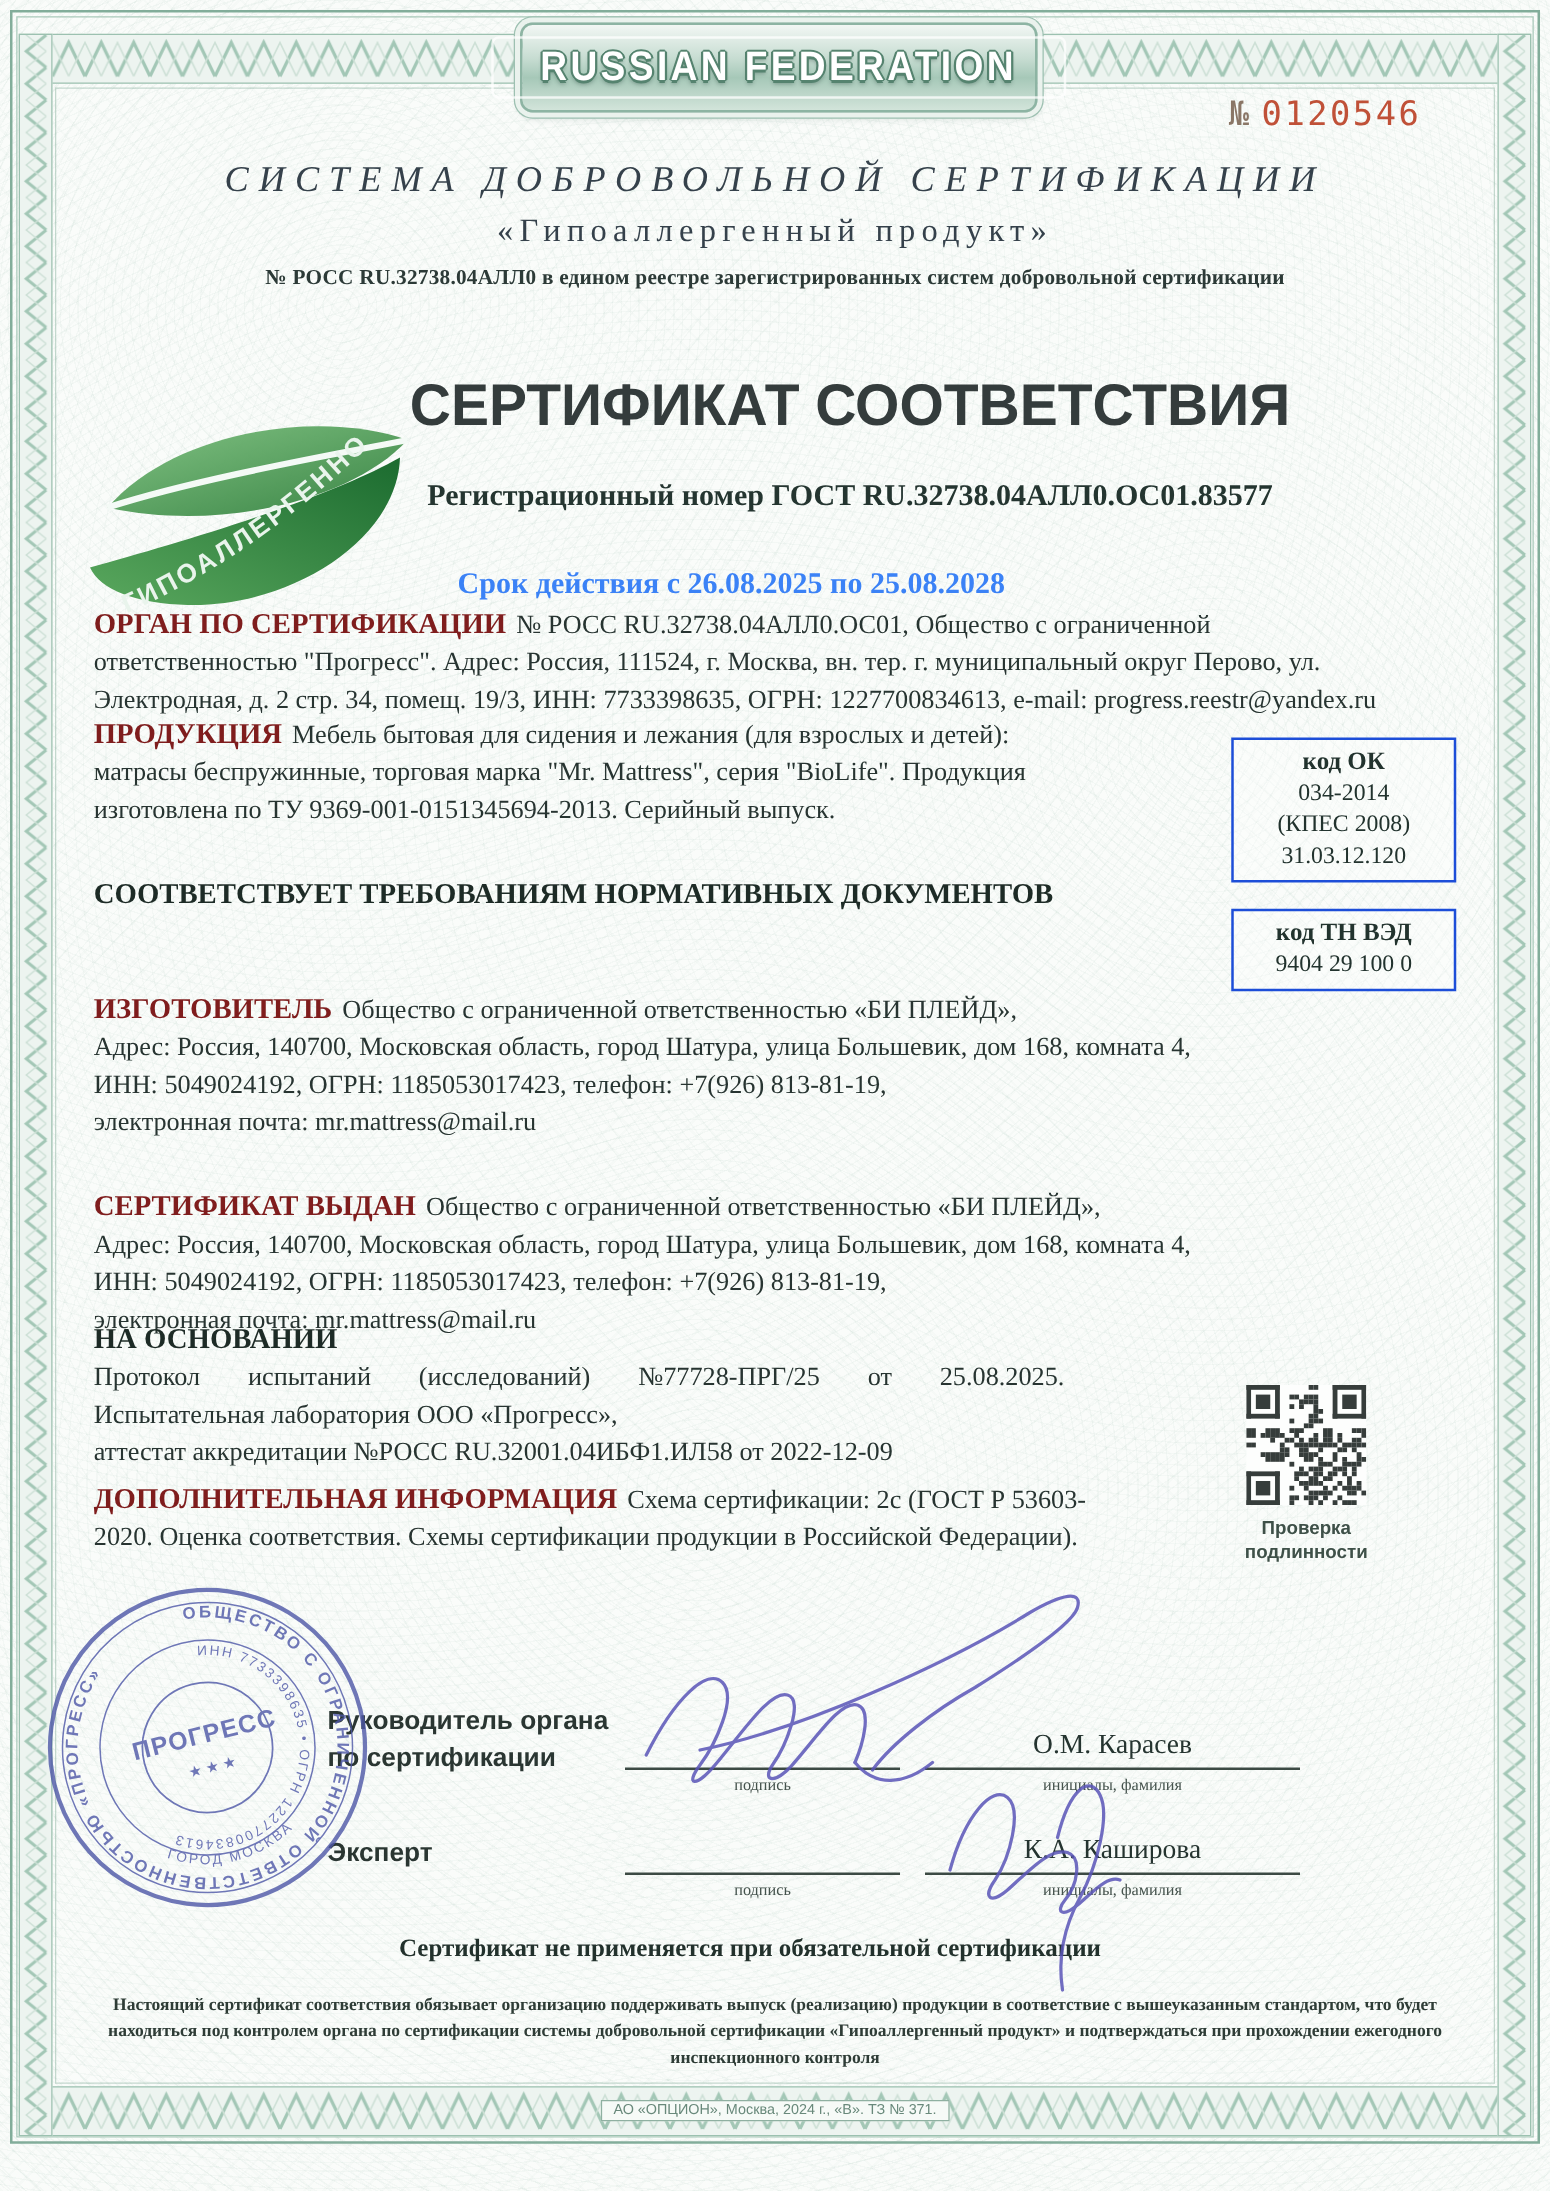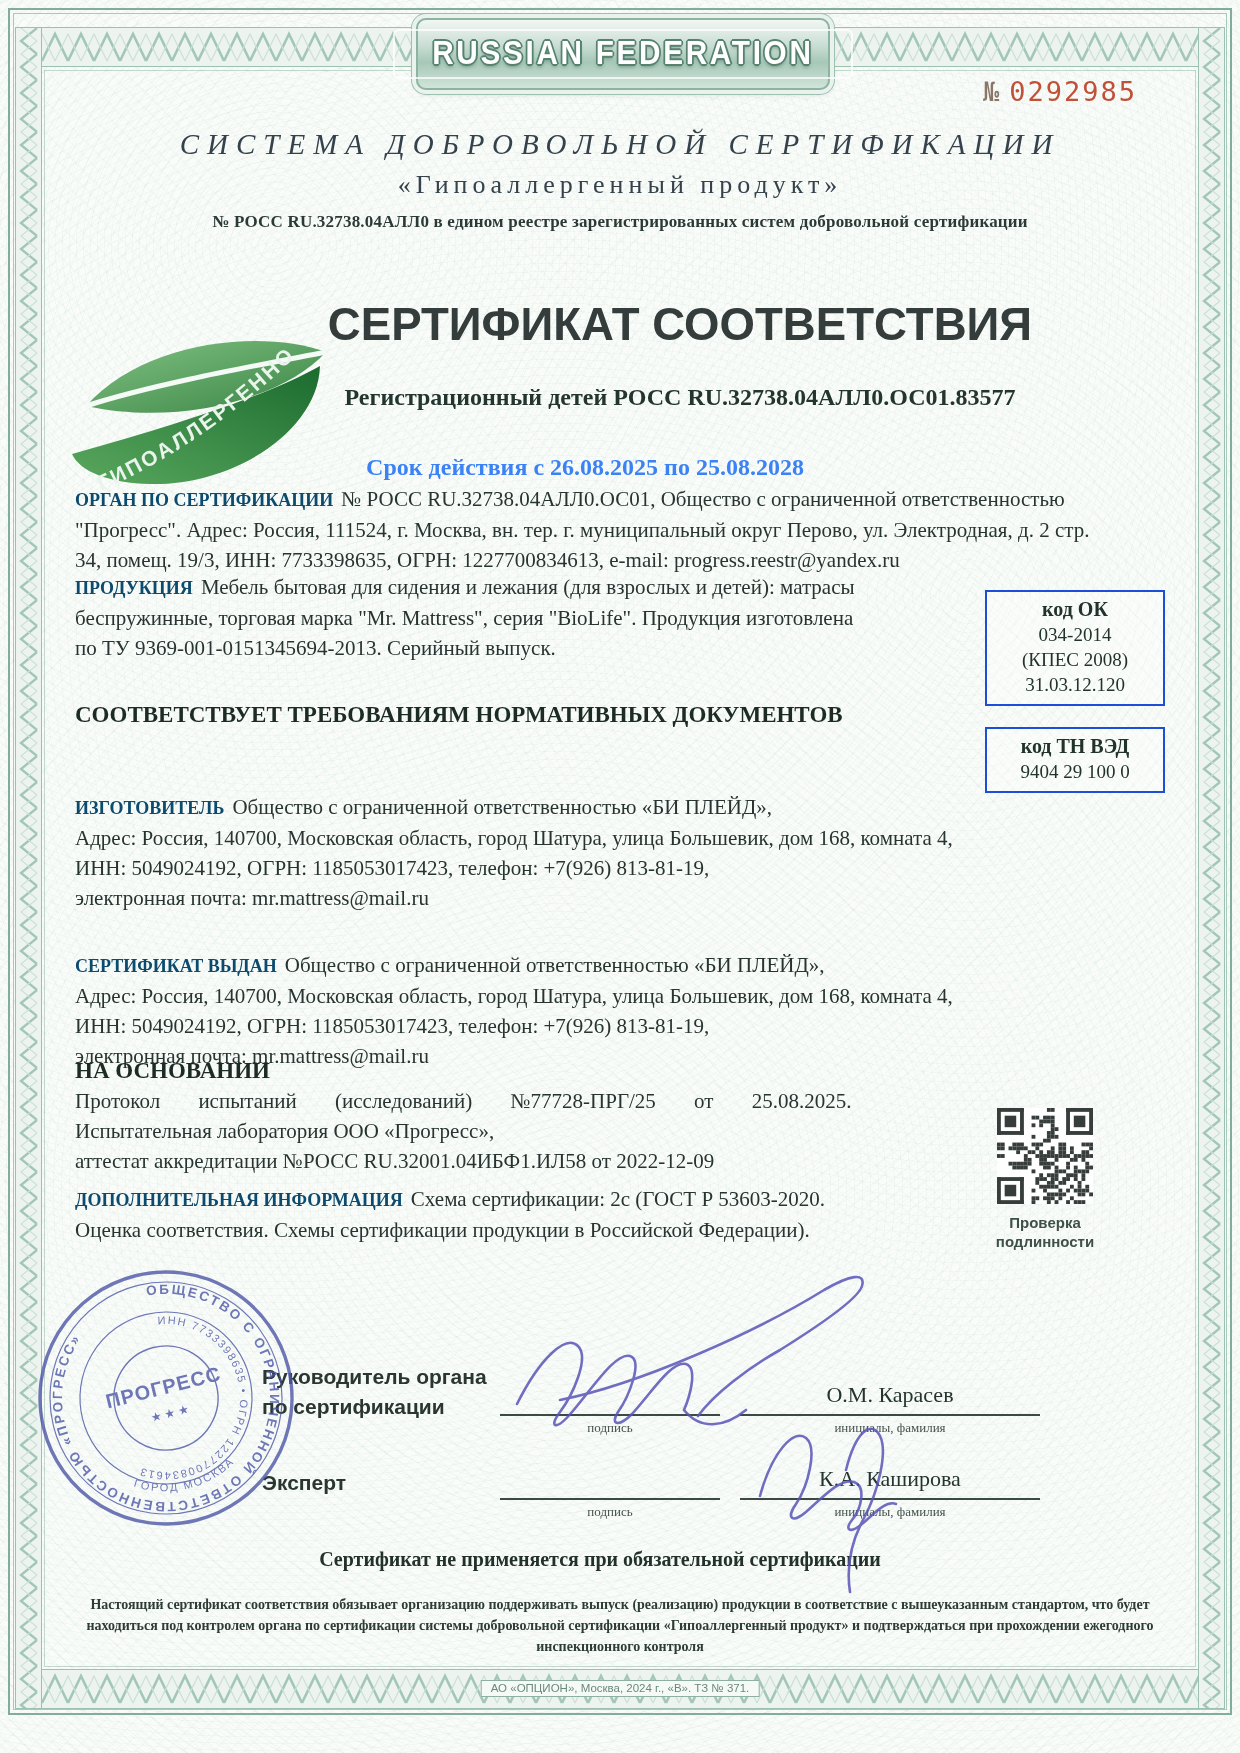--- a/index.html
+++ b/index.html
@@ -123,7 +123,7 @@
   </div>
 
   <div class="serial">
-    <span class="no">№</span><span>0292985</span>
+    <span class="no">№</span><span>0120546</span>
   </div>
 
   <div class="sys">

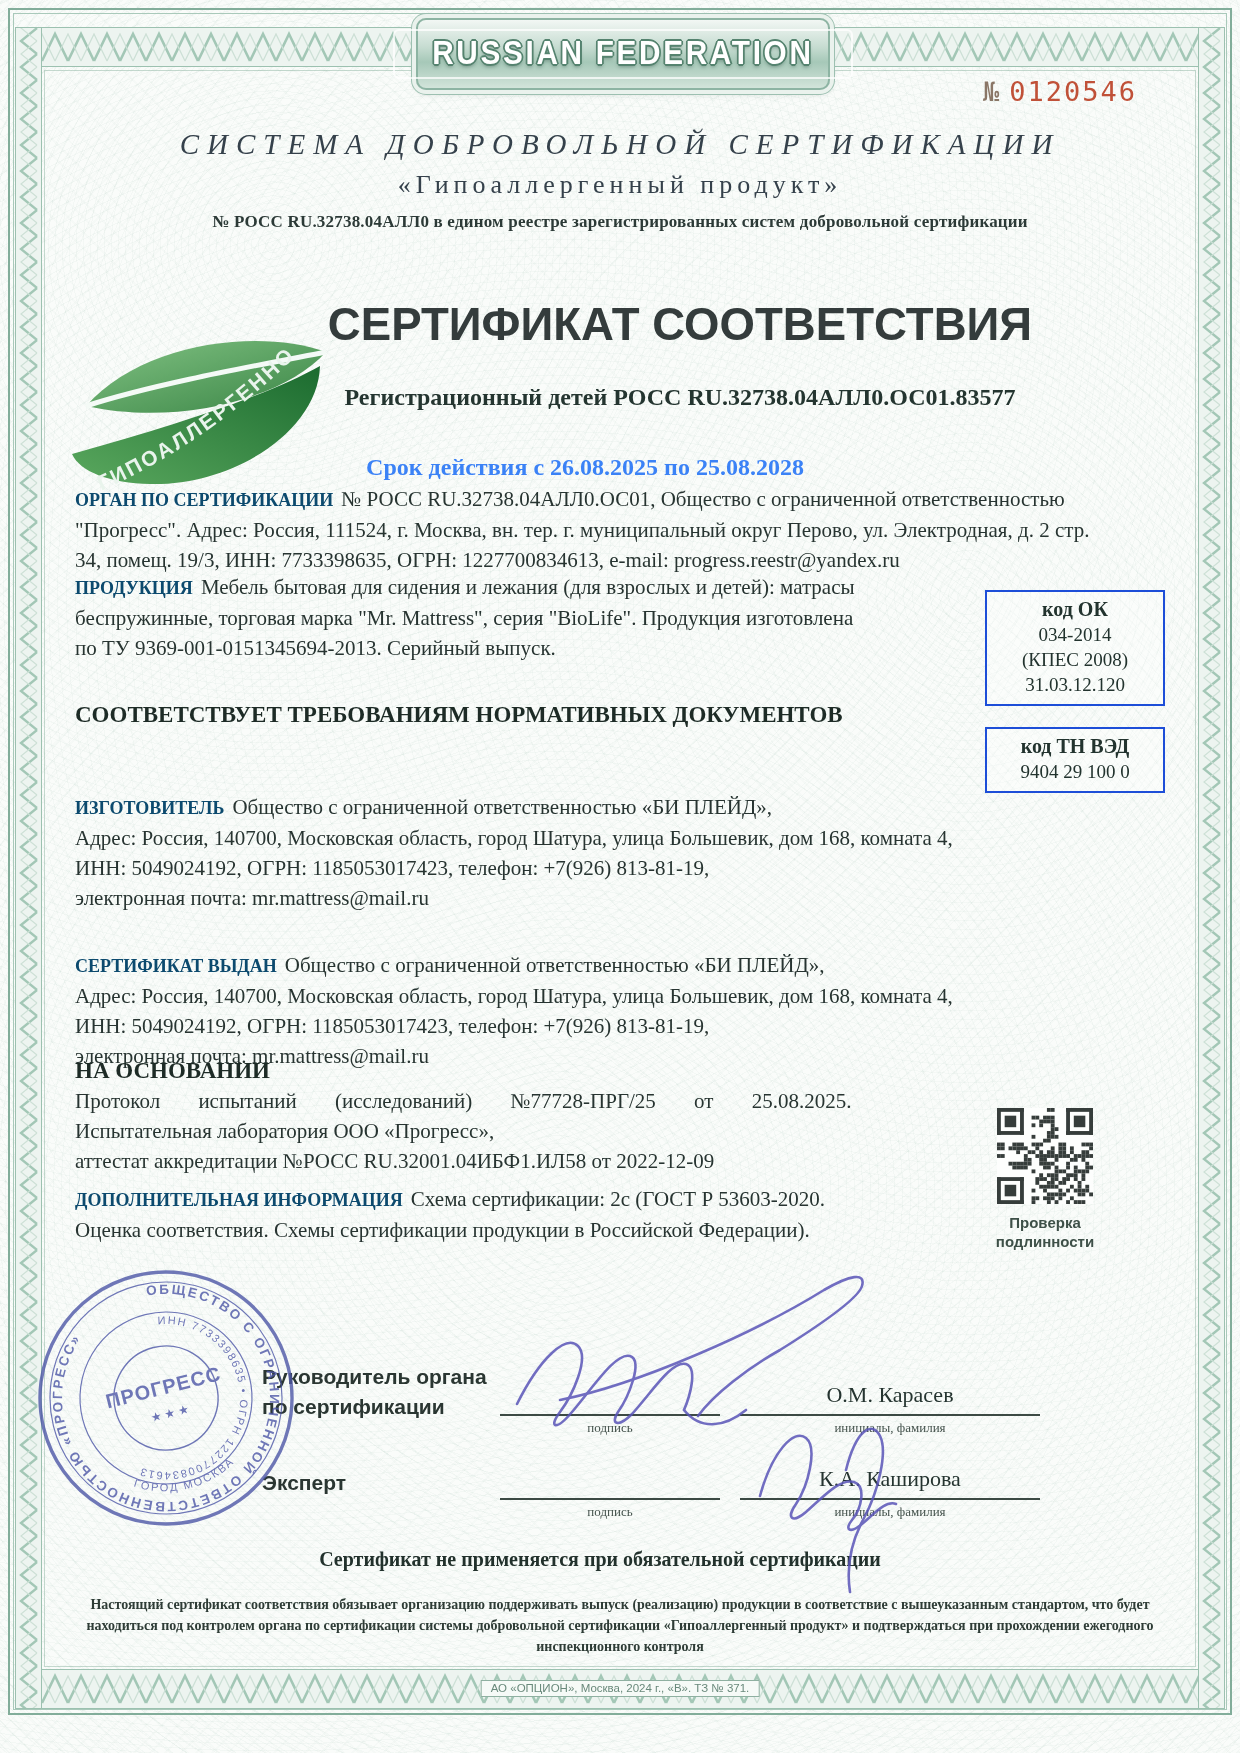--- a/index.html
+++ b/index.html
@@ -153,7 +153,7 @@
   </svg>
 
   <div class="cert-title">СЕРТИФИКАТ СООТВЕТСТВИЯ</div>
-  <div class="reg">Регистрационный детей РОСС RU.32738.04АЛЛ0.ОС01.83577</div>
+  <div class="reg">Регистрационный номер ГОСТ RU.32738.04АЛЛ0.ОС01.83577</div>
   <div class="validity">Срок действия с 26.08.2025 по 25.08.2028</div>
 
   <div class="sec" style="top:484px;width:1045px;">

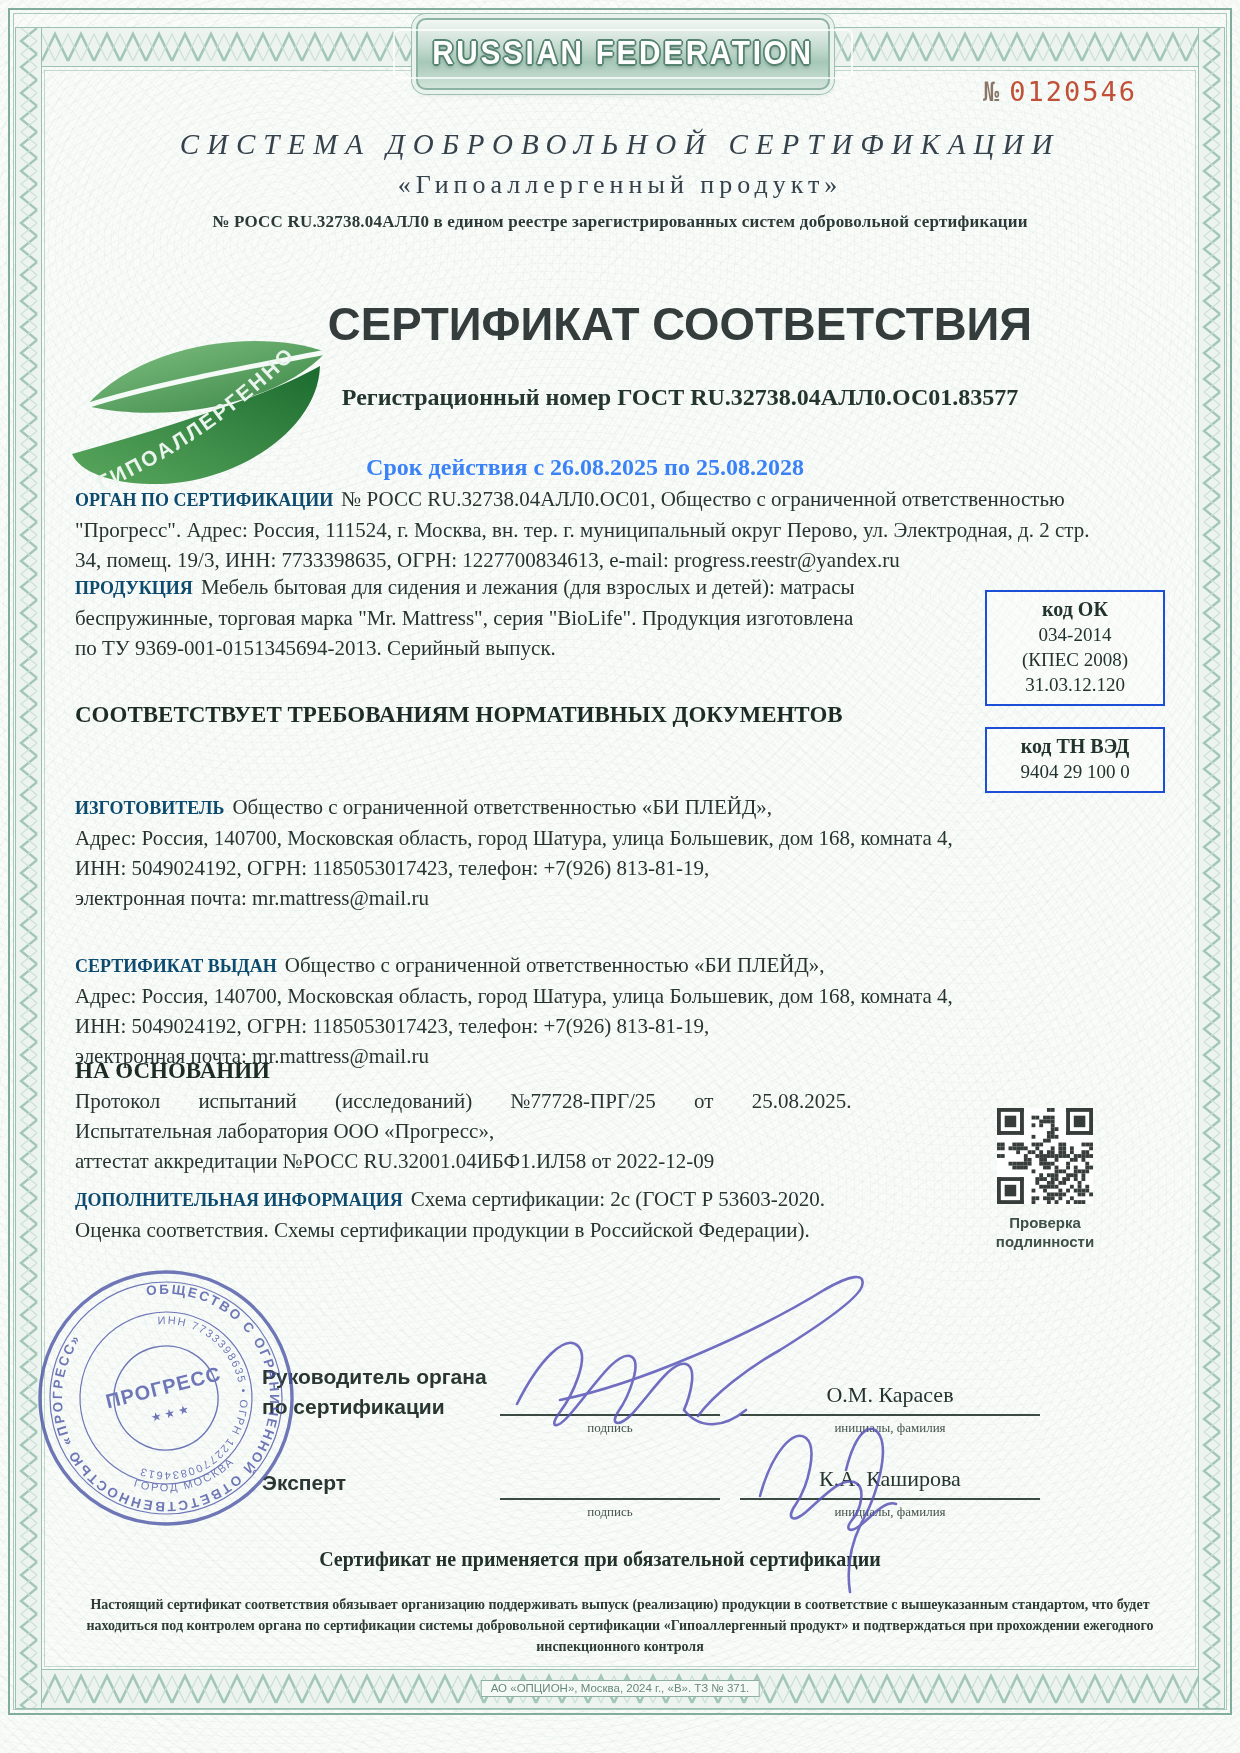--- a/index.html
+++ b/index.html
@@ -50,7 +50,7 @@
   .validity{position:absolute;left:75px;right:145px;top:454px;text-align:center;font-size:24px;font-weight:bold;color:#3b82f6;white-space:nowrap;}
   
   .sec{position:absolute;left:75px;font-size:21px;line-height:30px;color:#273431;}
-  .sh{font-weight:bold;font-size:18px;color:#0c4a6e;margin-right:8px;}
+  .sh{font-weight:bold;font-size:23px;color:#7f1d1d;margin-right:8px;}
   .shb{display:block;font-weight:bold;font-size:23px;color:#1d2b26;}
   .justify-line{word-spacing:33px;}
   

